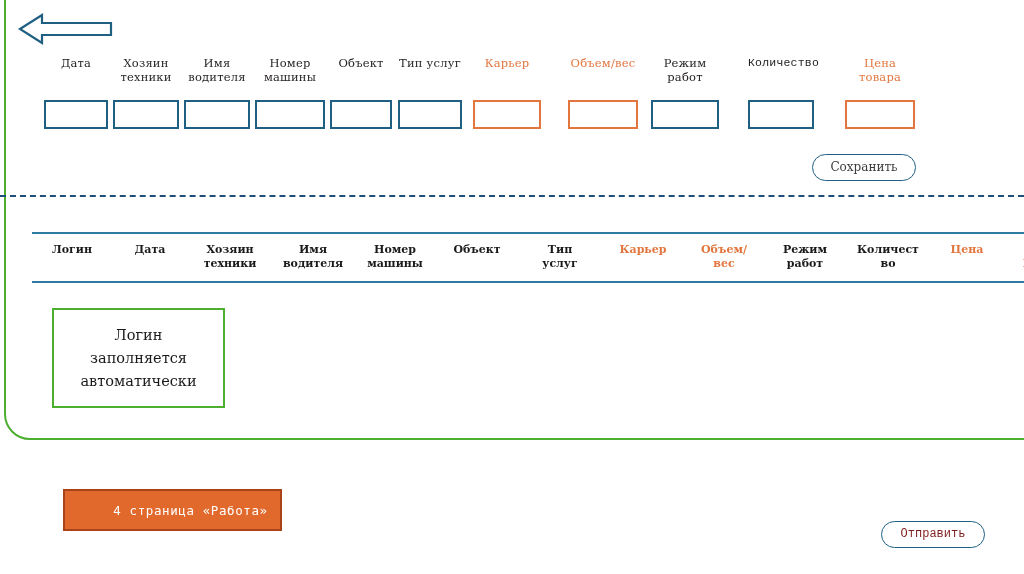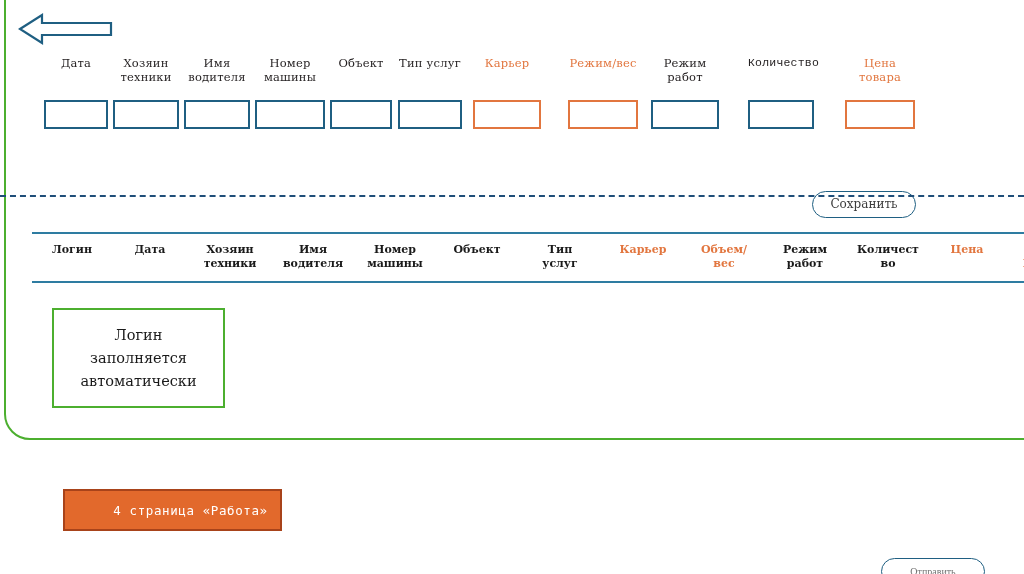--- a/index.html
+++ b/index.html
@@ -215,7 +215,7 @@
       <div class="field-box accent" style="width: 68px; margin-top: 0px; position: absolute; left: 50%; transform: translateX(-50%); top: 44px;"></div>
     </div>
     <div class="field" style="left: 568px; top: 0px; width: 70px;">
-      <div class="field-label accent">Режим/вес</div>
+      <div class="field-label accent">Объем/вес</div>
       <div class="field-box accent" style="width: 70px; margin-top: 0px; position: absolute; left: 50%; transform: translateX(-50%); top: 44px;"></div>
     </div>
     <div class="field" style="left: 651px; top: 0px; width: 68px;">

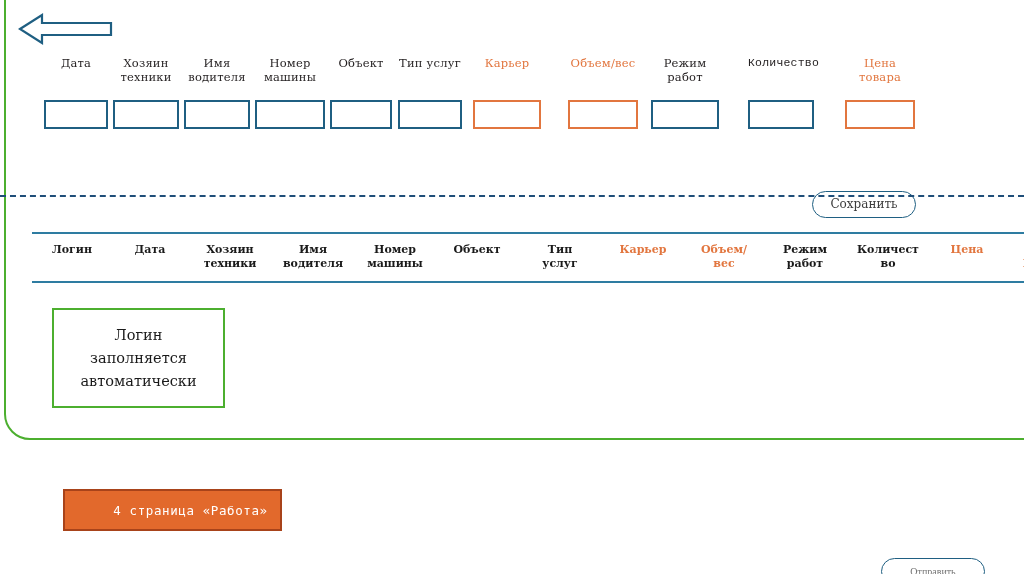--- a/index.html
+++ b/index.html
@@ -82,7 +82,6 @@
     justify-content: center;
     padding: 0;
     line-height: 15px;
-    margin-top: 37px;
   }
   #save-pill { left: 812px; top: 154px; width: 104px; height: 27px; }
   #send-pill {

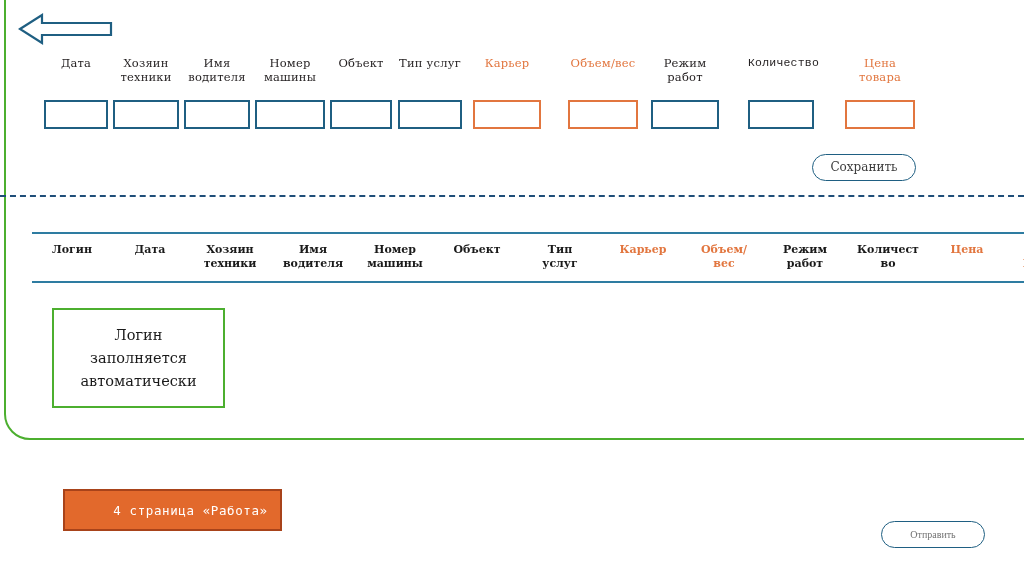--- a/index.html
+++ b/index.html
@@ -86,9 +86,9 @@
   #save-pill { left: 812px; top: 154px; width: 104px; height: 27px; }
   #send-pill {
     left: 881px; top: 521px; width: 104px; height: 27px;
-    font-family: Liberation Serif, serif;
-    font-size: 10px;
-    color: #737373;
+    font-family: Liberation Mono, monospace;
+    font-size: 12px;
+    color: #7f1d1d;
     overflow: visible;
     word-break: break-all;
   }

